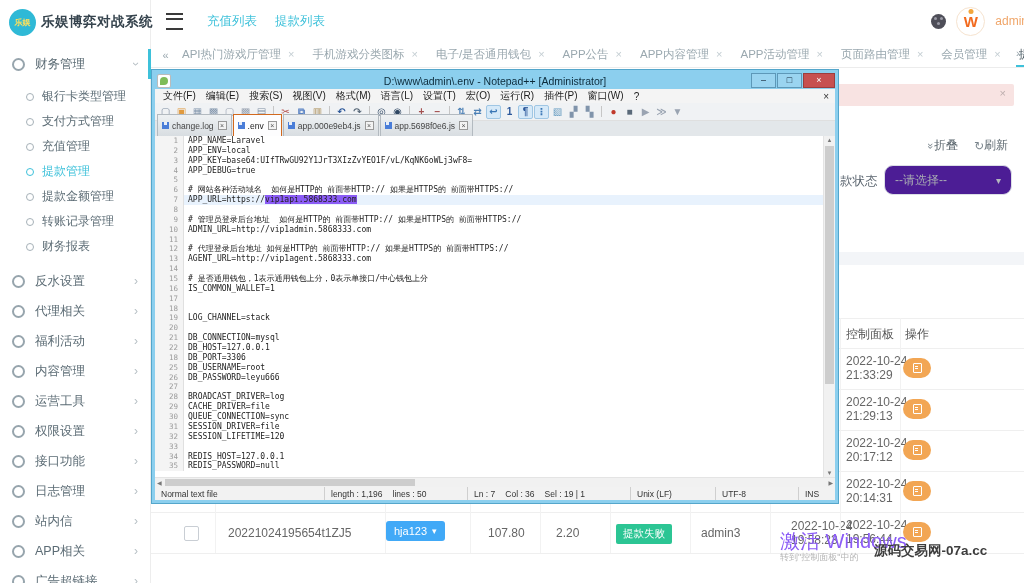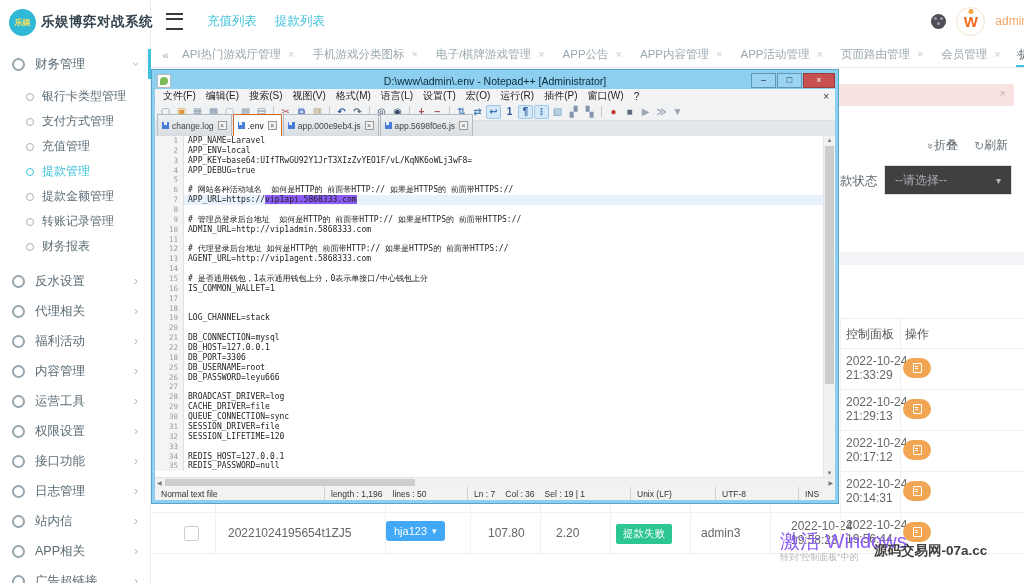--- a/index.html
+++ b/index.html
@@ -264,7 +264,7 @@
           <span class="x">×</span>
         </div>
         <div class="ptab">
-          <span>电子/棋牌游戏管理</span>
+          <span>电子/是否通用钱包</span>
           <span class="x">×</span>
         </div>
         <div class="ptab">

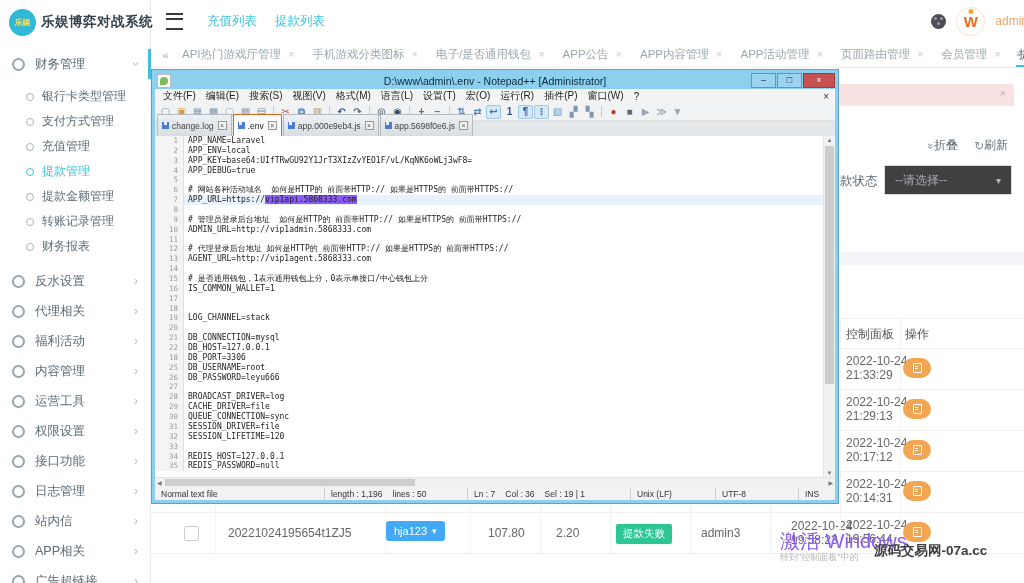--- a/index.html
+++ b/index.html
@@ -58,7 +58,7 @@
   .fold-ico{display:inline-block;transform:rotate(90deg);color:#7c878e;font-size:11px;}
   .refresh-ico{color:#7c878e;font-size:12px;}
   .filter-label{position:absolute;left:840px;top:173px;font-size:12.5px;color:#5c6670;z-index:1;}
-  .selectbox{position:absolute;left:884px;top:165px;width:128px;height:30px;border:1px solid #dcdfe6;border-radius:0;background:#404040;
+  .selectbox{position:absolute;left:884px;top:165px;width:128px;height:30px;border:1px solid #dcdfe6;border-radius:9px;background:#4c1d95;
     display:flex;align-items:center;padding:0 10px;box-sizing:border-box;font-size:12px;color:#a8abb2;z-index:1;cursor:pointer;}
   .selectbox .caret{margin-left:auto;color:#b4b7be;font-size:10px;}
   .graystrip{position:absolute;left:158px;right:0;top:252px;height:13px;background:#f3f5f8;z-index:1;}

